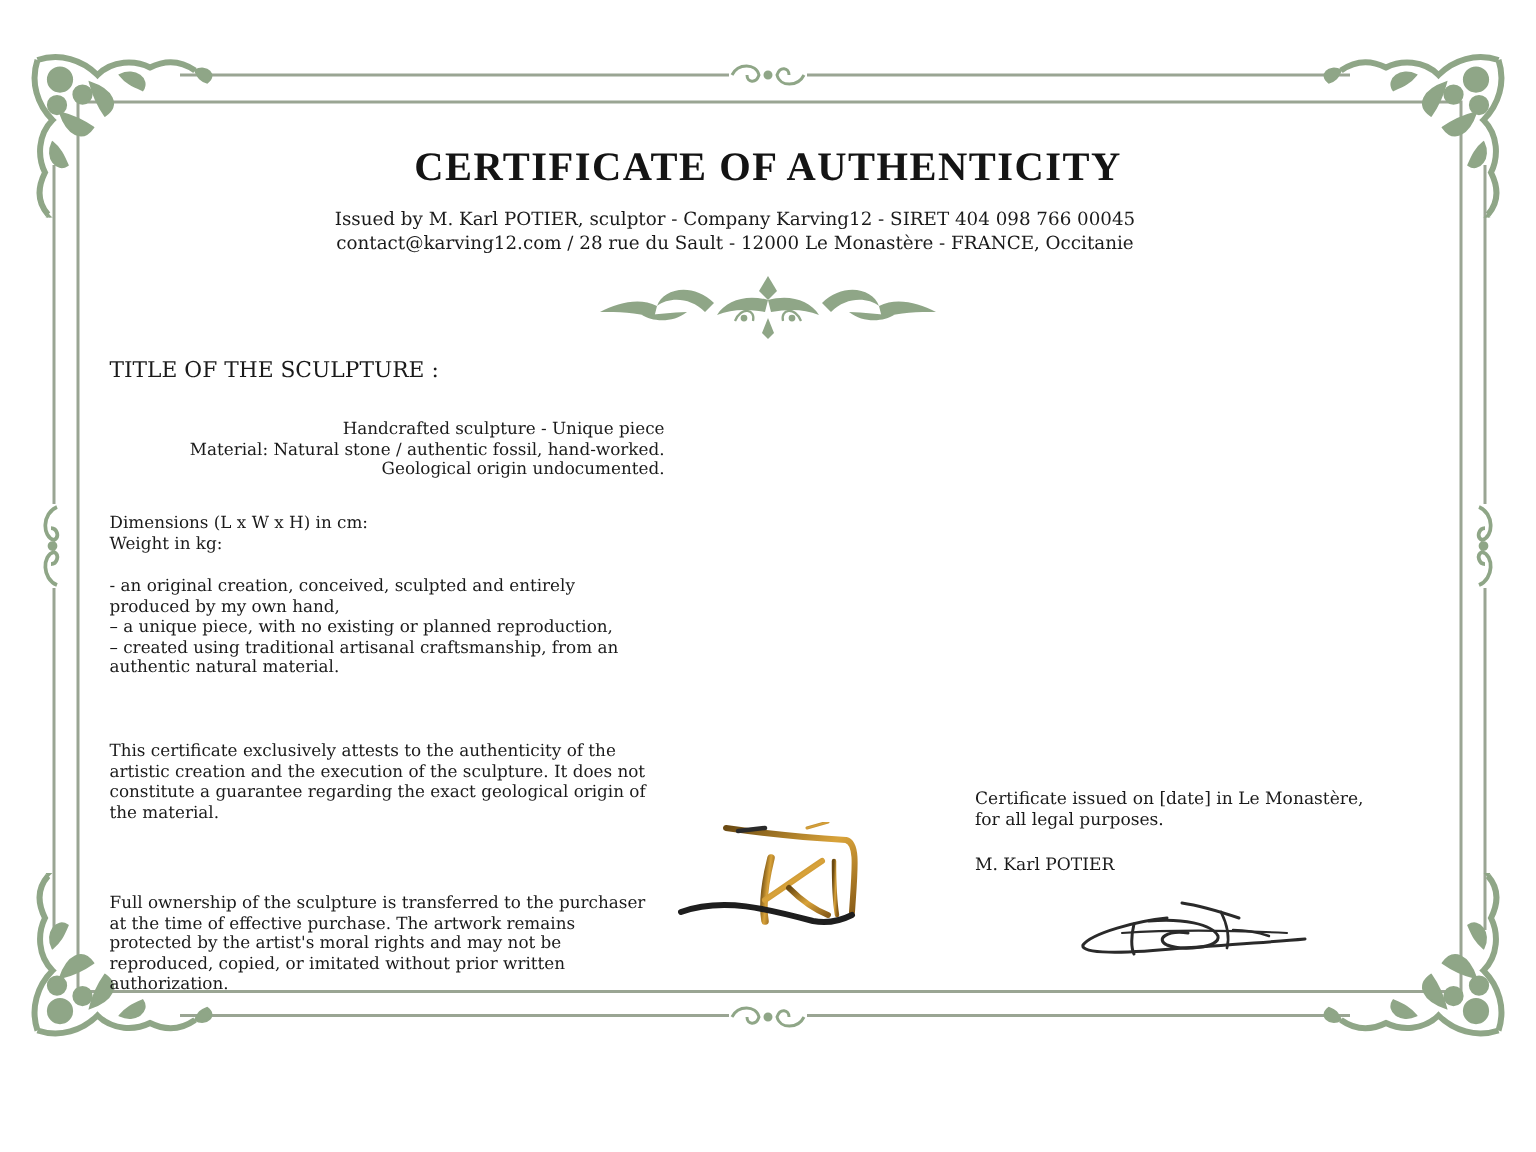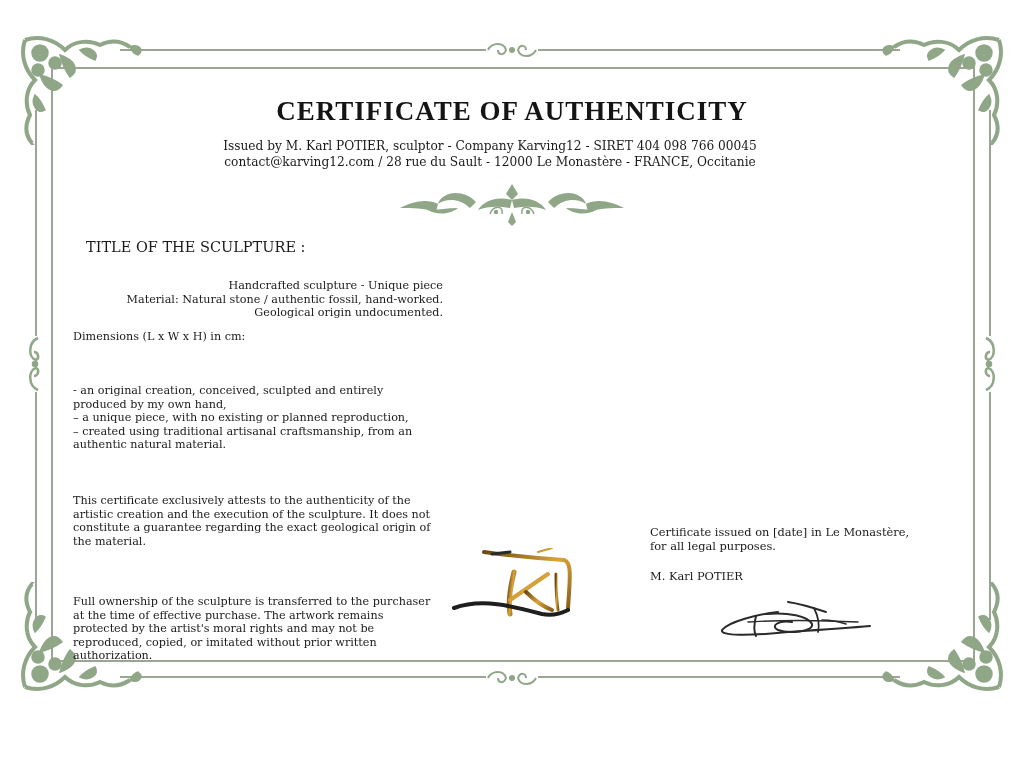--- a/index.html
+++ b/index.html
@@ -22,7 +22,7 @@
       font-size: 11.2px; line-height: 13.6px; color: #1a1a1a;
     }
     .left-col p { margin: 0; }
-    .sculpt-title { position: absolute; left: 86px; top: 239px; font-family: "DejaVu Serif", serif; font-size: 14.5px; color: #1a1a1a; }
+    .sculpt-title { position: absolute; left: 73px; top: 239px; font-family: "DejaVu Serif", serif; font-size: 14.5px; color: #1a1a1a; }
     .right-col {
       position: absolute; left: 650px; width: 300px; text-align: left;
       font-family: "DejaVu Serif", serif; font-size: 11.4px; line-height: 14px; color: #1a1a1a;

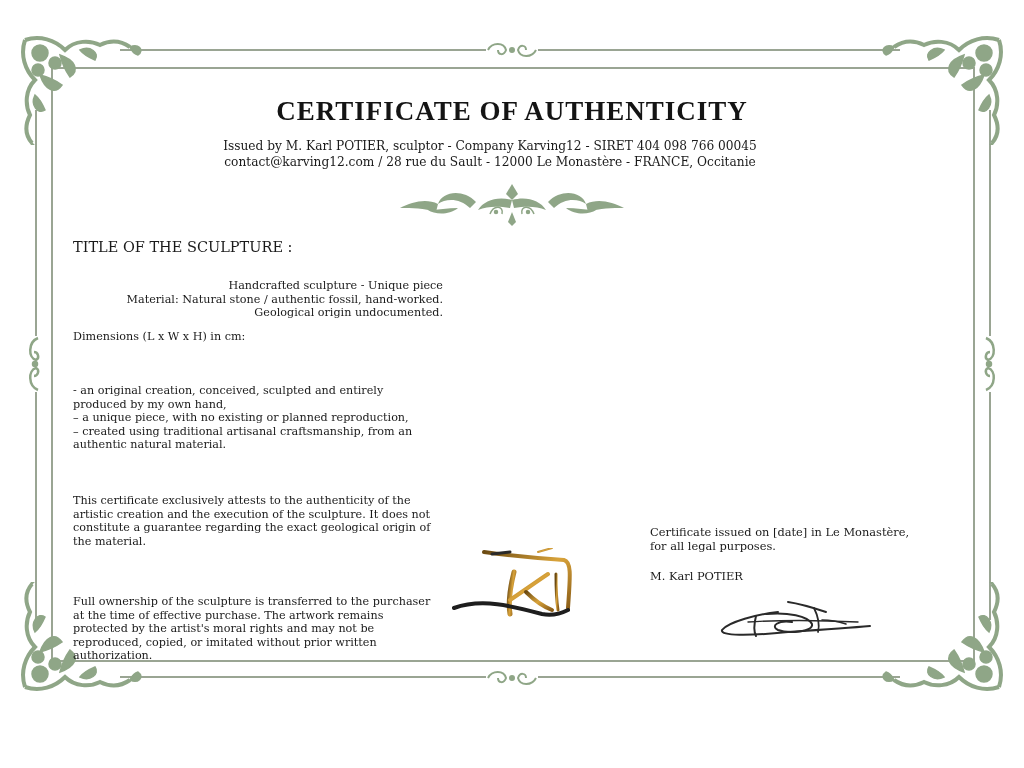--- a/index.html
+++ b/index.html
@@ -171,7 +171,7 @@
   <p>Geological origin undocumented.</p>
 </div>
 
-<div class="left-col" style="top:330px;">
+<div class="left-col" style="top:342px;">
   <p>Dimensions (L x W x H) in cm:</p>
 </div>
 

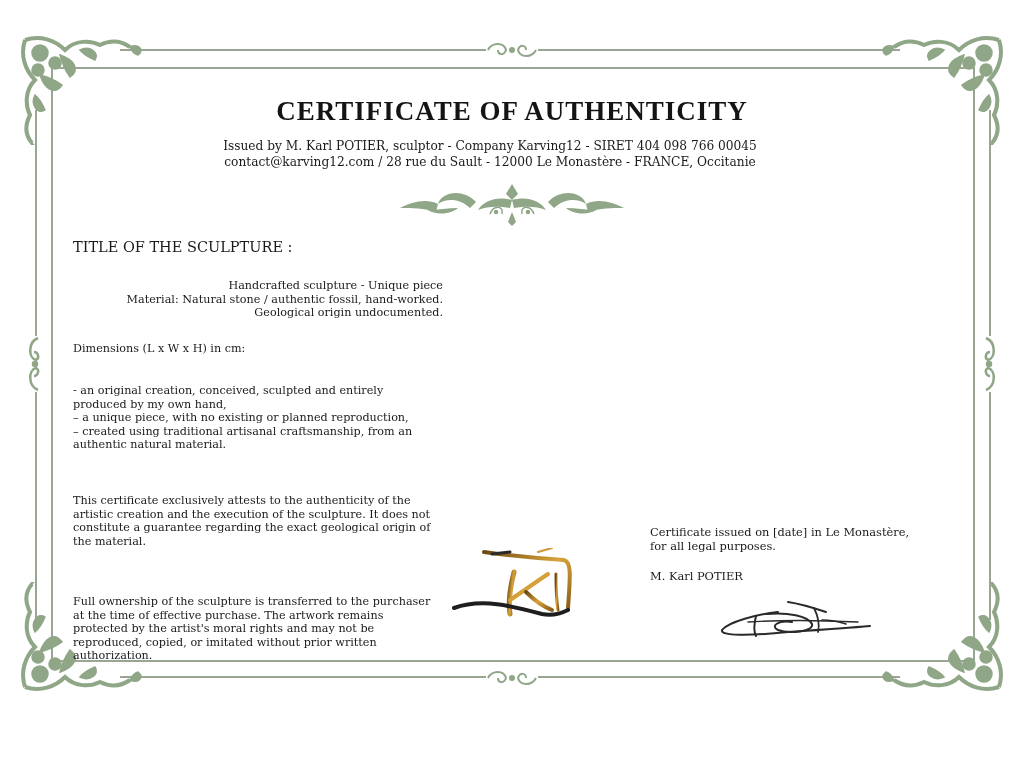--- a/index.html
+++ b/index.html
@@ -173,6 +173,7 @@
 
 <div class="left-col" style="top:342px;">
   <p>Dimensions (L x W x H) in cm:</p>
+  <p>Weight in kg:</p>
 </div>
 
 <div class="left-col" style="top:384px; width:362px;">

